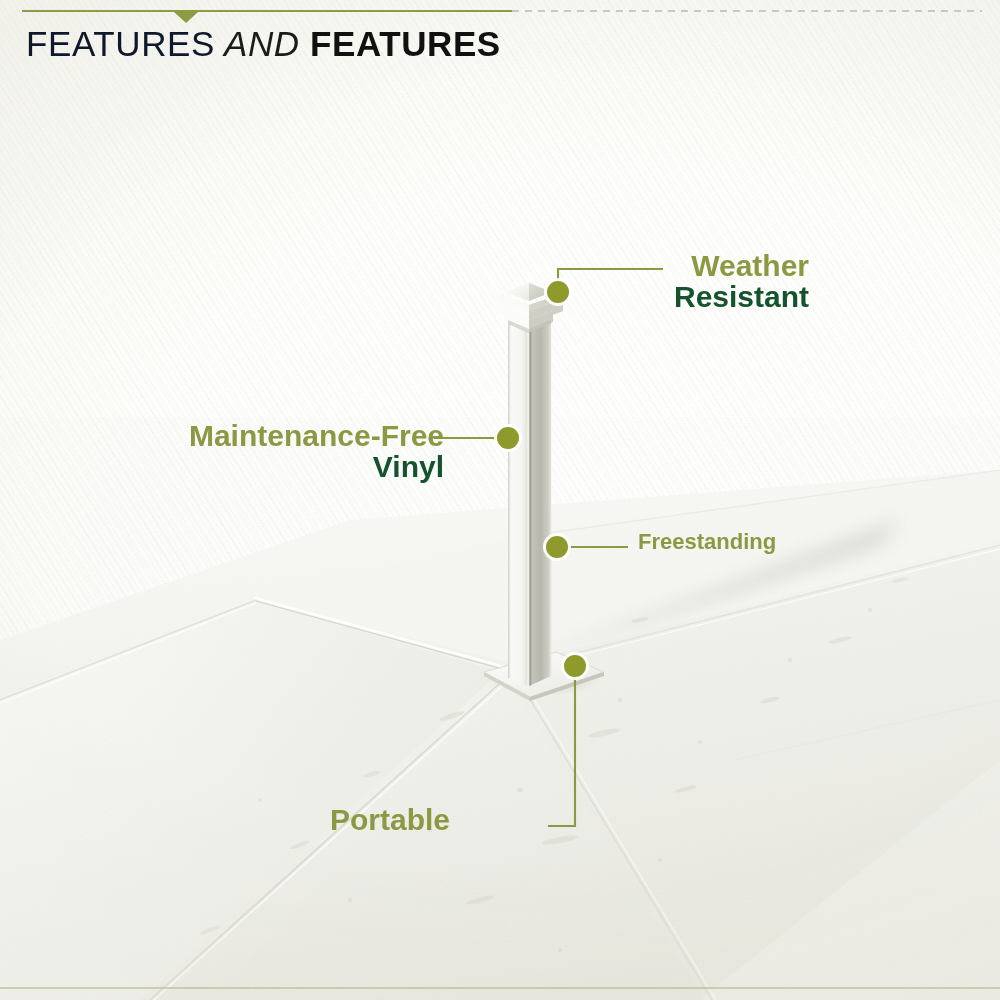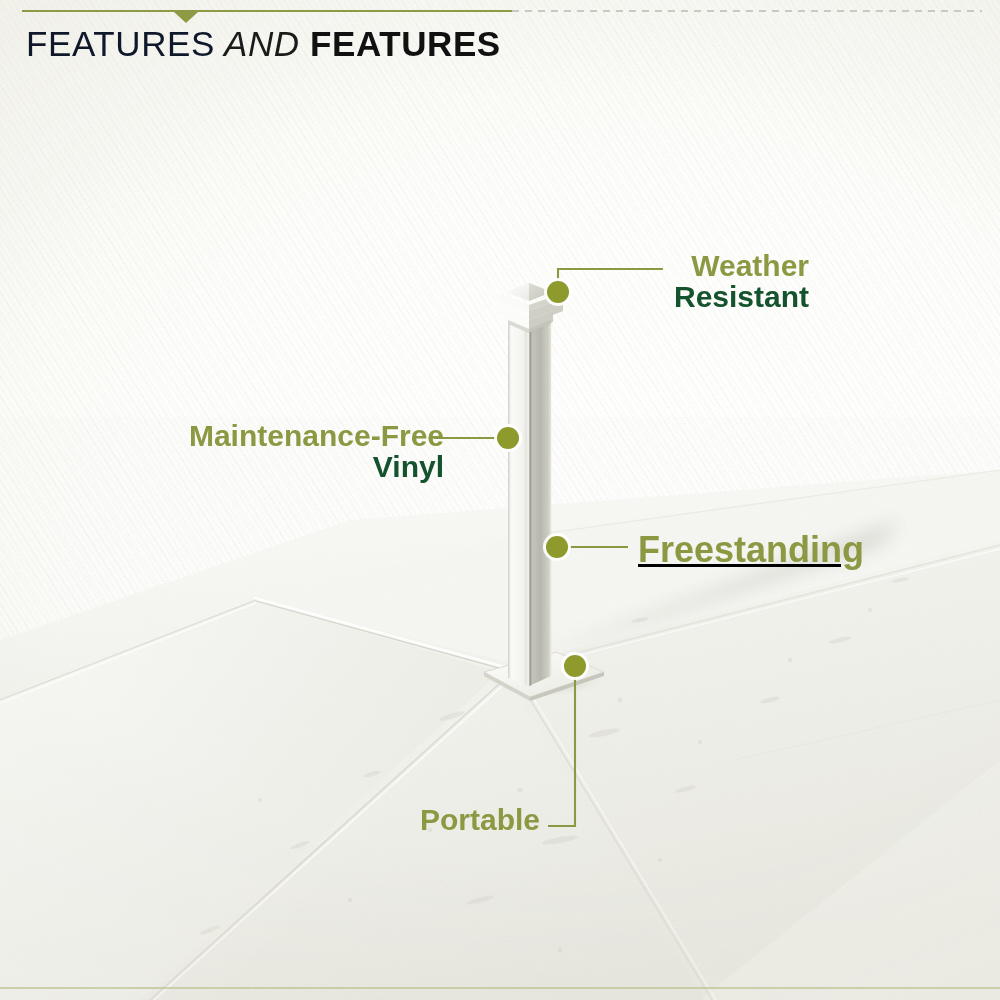--- a/index.html
+++ b/index.html
@@ -63,7 +63,7 @@
 
   .lbl-weather{left:674px;top:251px;font-size:30px;text-align:right;}
   .lbl-maint{left:174px;top:421px;font-size:30px;text-align:right;width:262px;margin-left:8px;}
-  .lbl-free{left:638px;top:531px;font-size:36px;text-align:center;text-decoration:underline;}
+  .lbl-free{left:638px;top:531px;font-size:22px;text-align:center;}
   .lbl-port{left:330px;top:805px;font-size:30px;text-align:right;width:210px;}
 
   .dot{position:absolute;border-radius:50%;background:#8e9a2c;

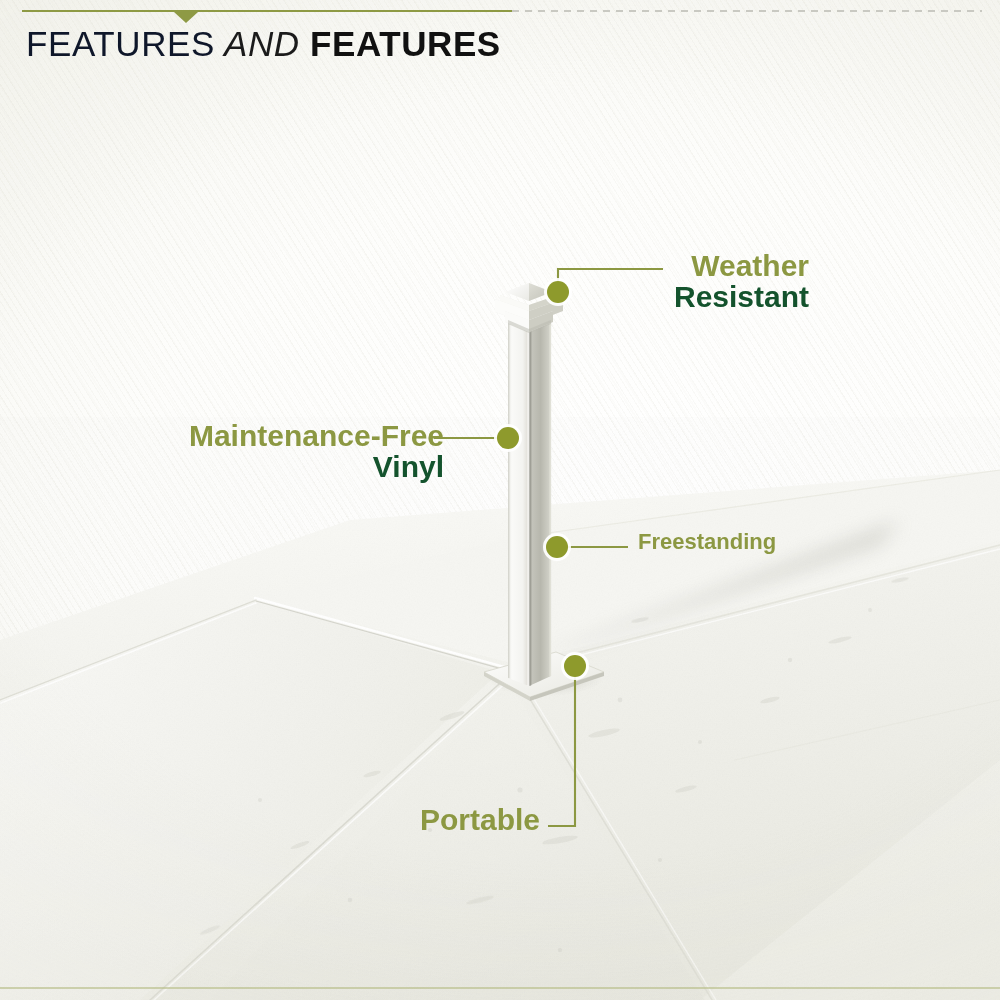--- a/index.html
+++ b/index.html
@@ -64,7 +64,7 @@
   .lbl-weather{left:674px;top:251px;font-size:30px;text-align:right;}
   .lbl-maint{left:174px;top:421px;font-size:30px;text-align:right;width:262px;margin-left:8px;}
   .lbl-free{left:638px;top:531px;font-size:22px;text-align:center;}
-  .lbl-port{left:330px;top:805px;font-size:30px;text-align:right;width:210px;}
+  .lbl-port{left:330px;top:805px;font-size:30px;text-align:left;width:210px;}
 
   .dot{position:absolute;border-radius:50%;background:#8e9a2c;
         box-shadow:0 0 0 3px rgba(255,255,255,.92);}

